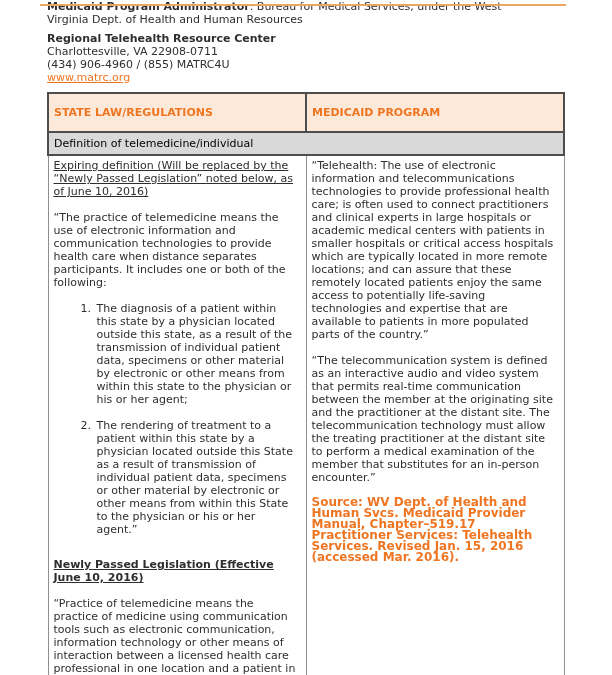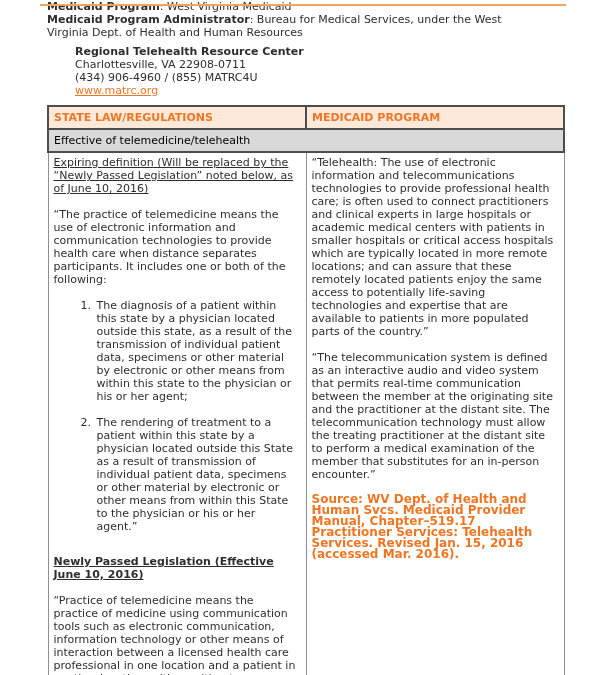--- a/index.html
+++ b/index.html
@@ -76,7 +76,6 @@
 <div class="page">
 
 
-  <p class="meta meta-1"><span class="b">Medicaid Program</span><span>: West Virginia Medicaid</span></p>
 
   <p class="meta meta-2"><span class="b">Medicaid Program Administrator</span><span>:  Bureau for Medical Services, under the West Virginia Dept. of Health and Human Resources</span></p>
 

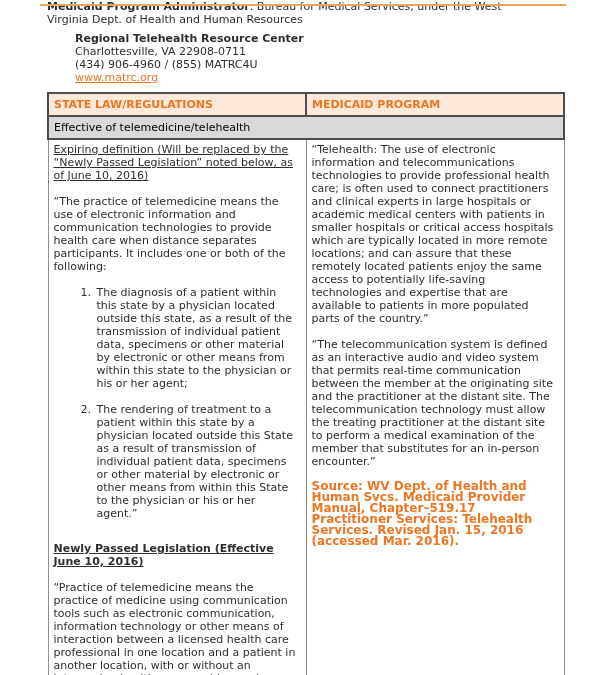--- a/index.html
+++ b/index.html
@@ -31,7 +31,7 @@
   .meta-1{margin-top:19px;}
   .meta-2{margin-top:15px;width:470px;}
   .b{font-weight:bold;}
-  .rtc{margin-top:6px;margin-left:28px;}
+  .rtc{margin-top:6px;}
   .rtc div{margin:0;}
   a.link{color:var(--accent);text-decoration:underline;cursor:pointer;text-align:center;}
   table.law-table{

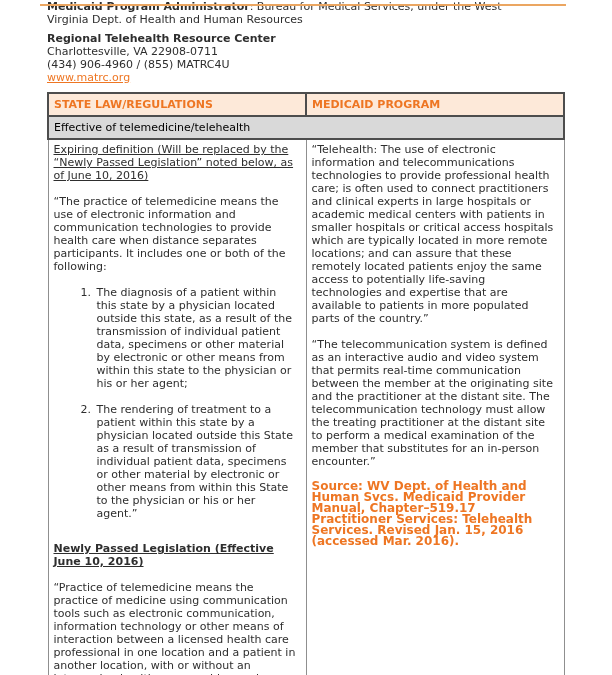--- a/index.html
+++ b/index.html
@@ -39,7 +39,7 @@
   }
   table.law-table th{
     background:var(--header_bg);color:var(--accent);font-weight:bold;
-    text-align:left;font-size:11px;padding:4px 5px;
+    text-align:left;font-size:11px;padding:12px 5px;
     border:2px solid var(--border_dark);width:50%;
   }
   td.section-row{

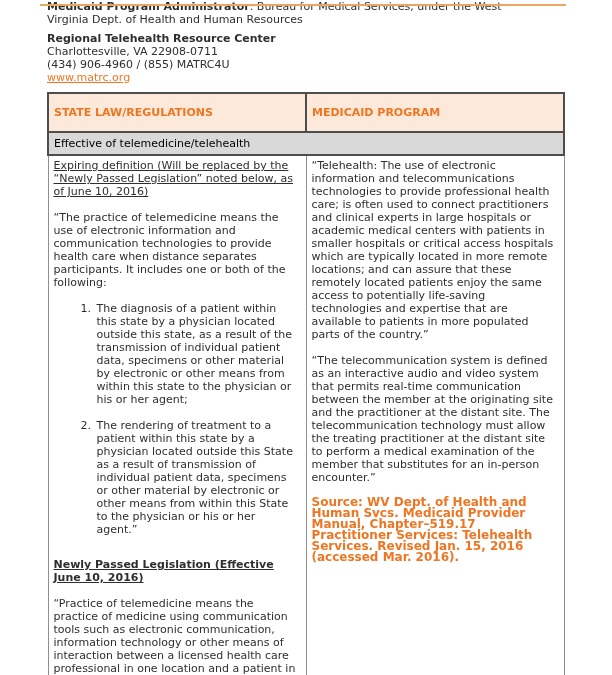--- a/index.html
+++ b/index.html
@@ -93,7 +93,7 @@
         <th>MEDICAID PROGRAM</th>
       </tr>
       <tr>
-        <td class="section-row" colspan="2">Effective of telemedicine/telehealth</td>
+        <td class="section-row" colspan="2">Definition of telemedicine/individual</td>
       </tr>
       <tr>
         <td class="content-cell">

